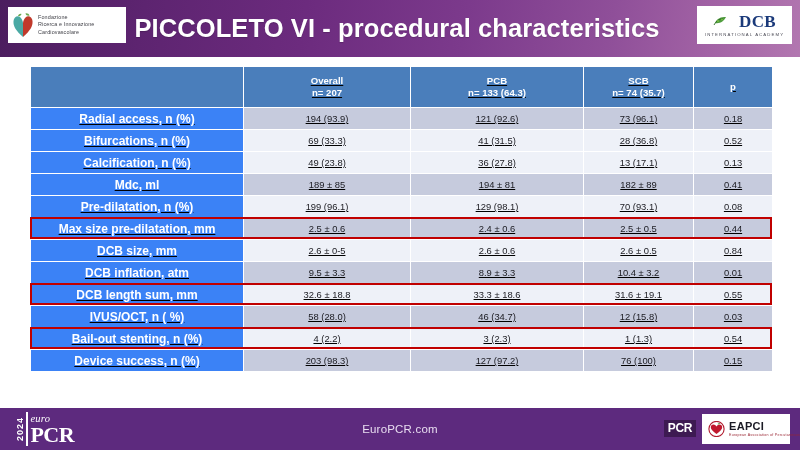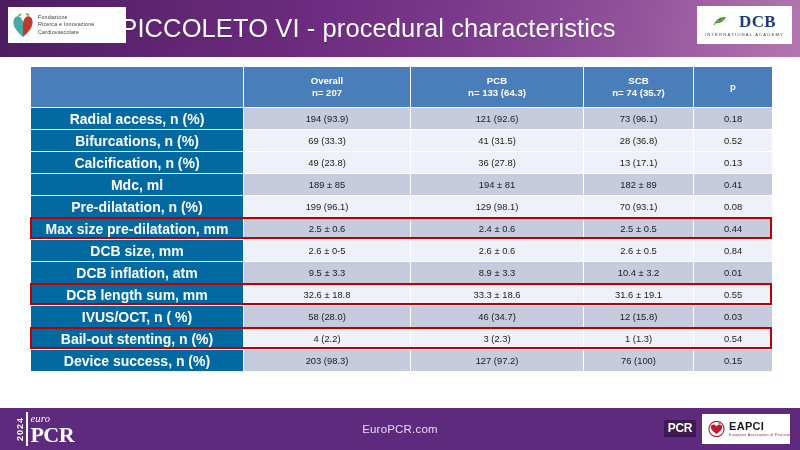--- a/index.html
+++ b/index.html
@@ -39,10 +39,11 @@
     justify-content: center;
     color: #ffffff;
     font-size: 25.5px;
-    font-weight: 400;
+    font-weight: 700;
     letter-spacing: 0.1px;
     white-space: nowrap;
     text-shadow: 0 1px 1px rgba(0,0,0,0.18);
+    padding-left: 29px;
   }
 
   

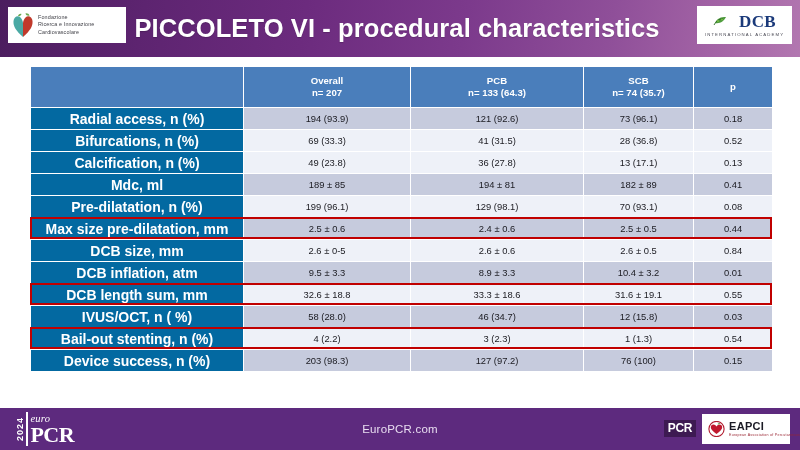--- a/index.html
+++ b/index.html
@@ -113,6 +113,7 @@
     border-collapse: collapse;
     width: 742px;
     table-layout: fixed;
+    text-decoration: underline;
   }
   table.data col.c-label { width: 213px; }
   table.data col.c-overall { width: 167px; }

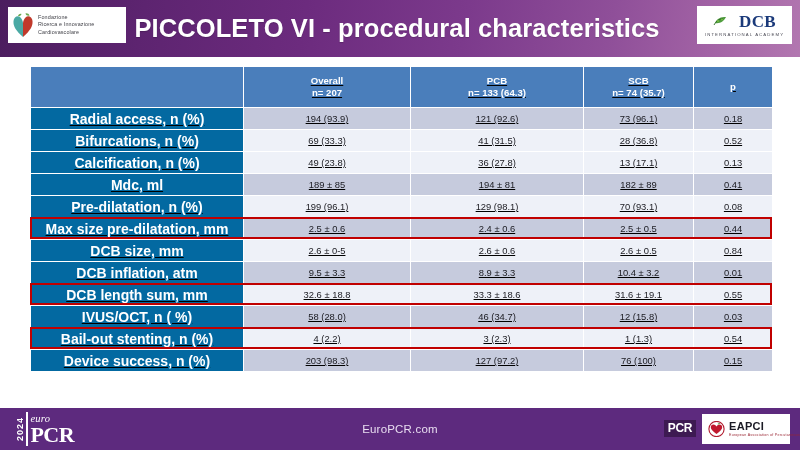--- a/index.html
+++ b/index.html
@@ -147,10 +147,10 @@
     box-sizing: border-box;
   }
   table.data tbody td.lbl {
-    background: #0369a1;
-    color: #ffffff;
-    font-weight: 700;
-    font-size: 14px;
+    background: #3b82f6;
+    color: #ffffff;
+    font-weight: 700;
+    font-size: 12px;
   }
   tbody tr.odd td.val { background: #c6cbdd; }
   tbody tr.even td.val { background: #eef1f8; }

